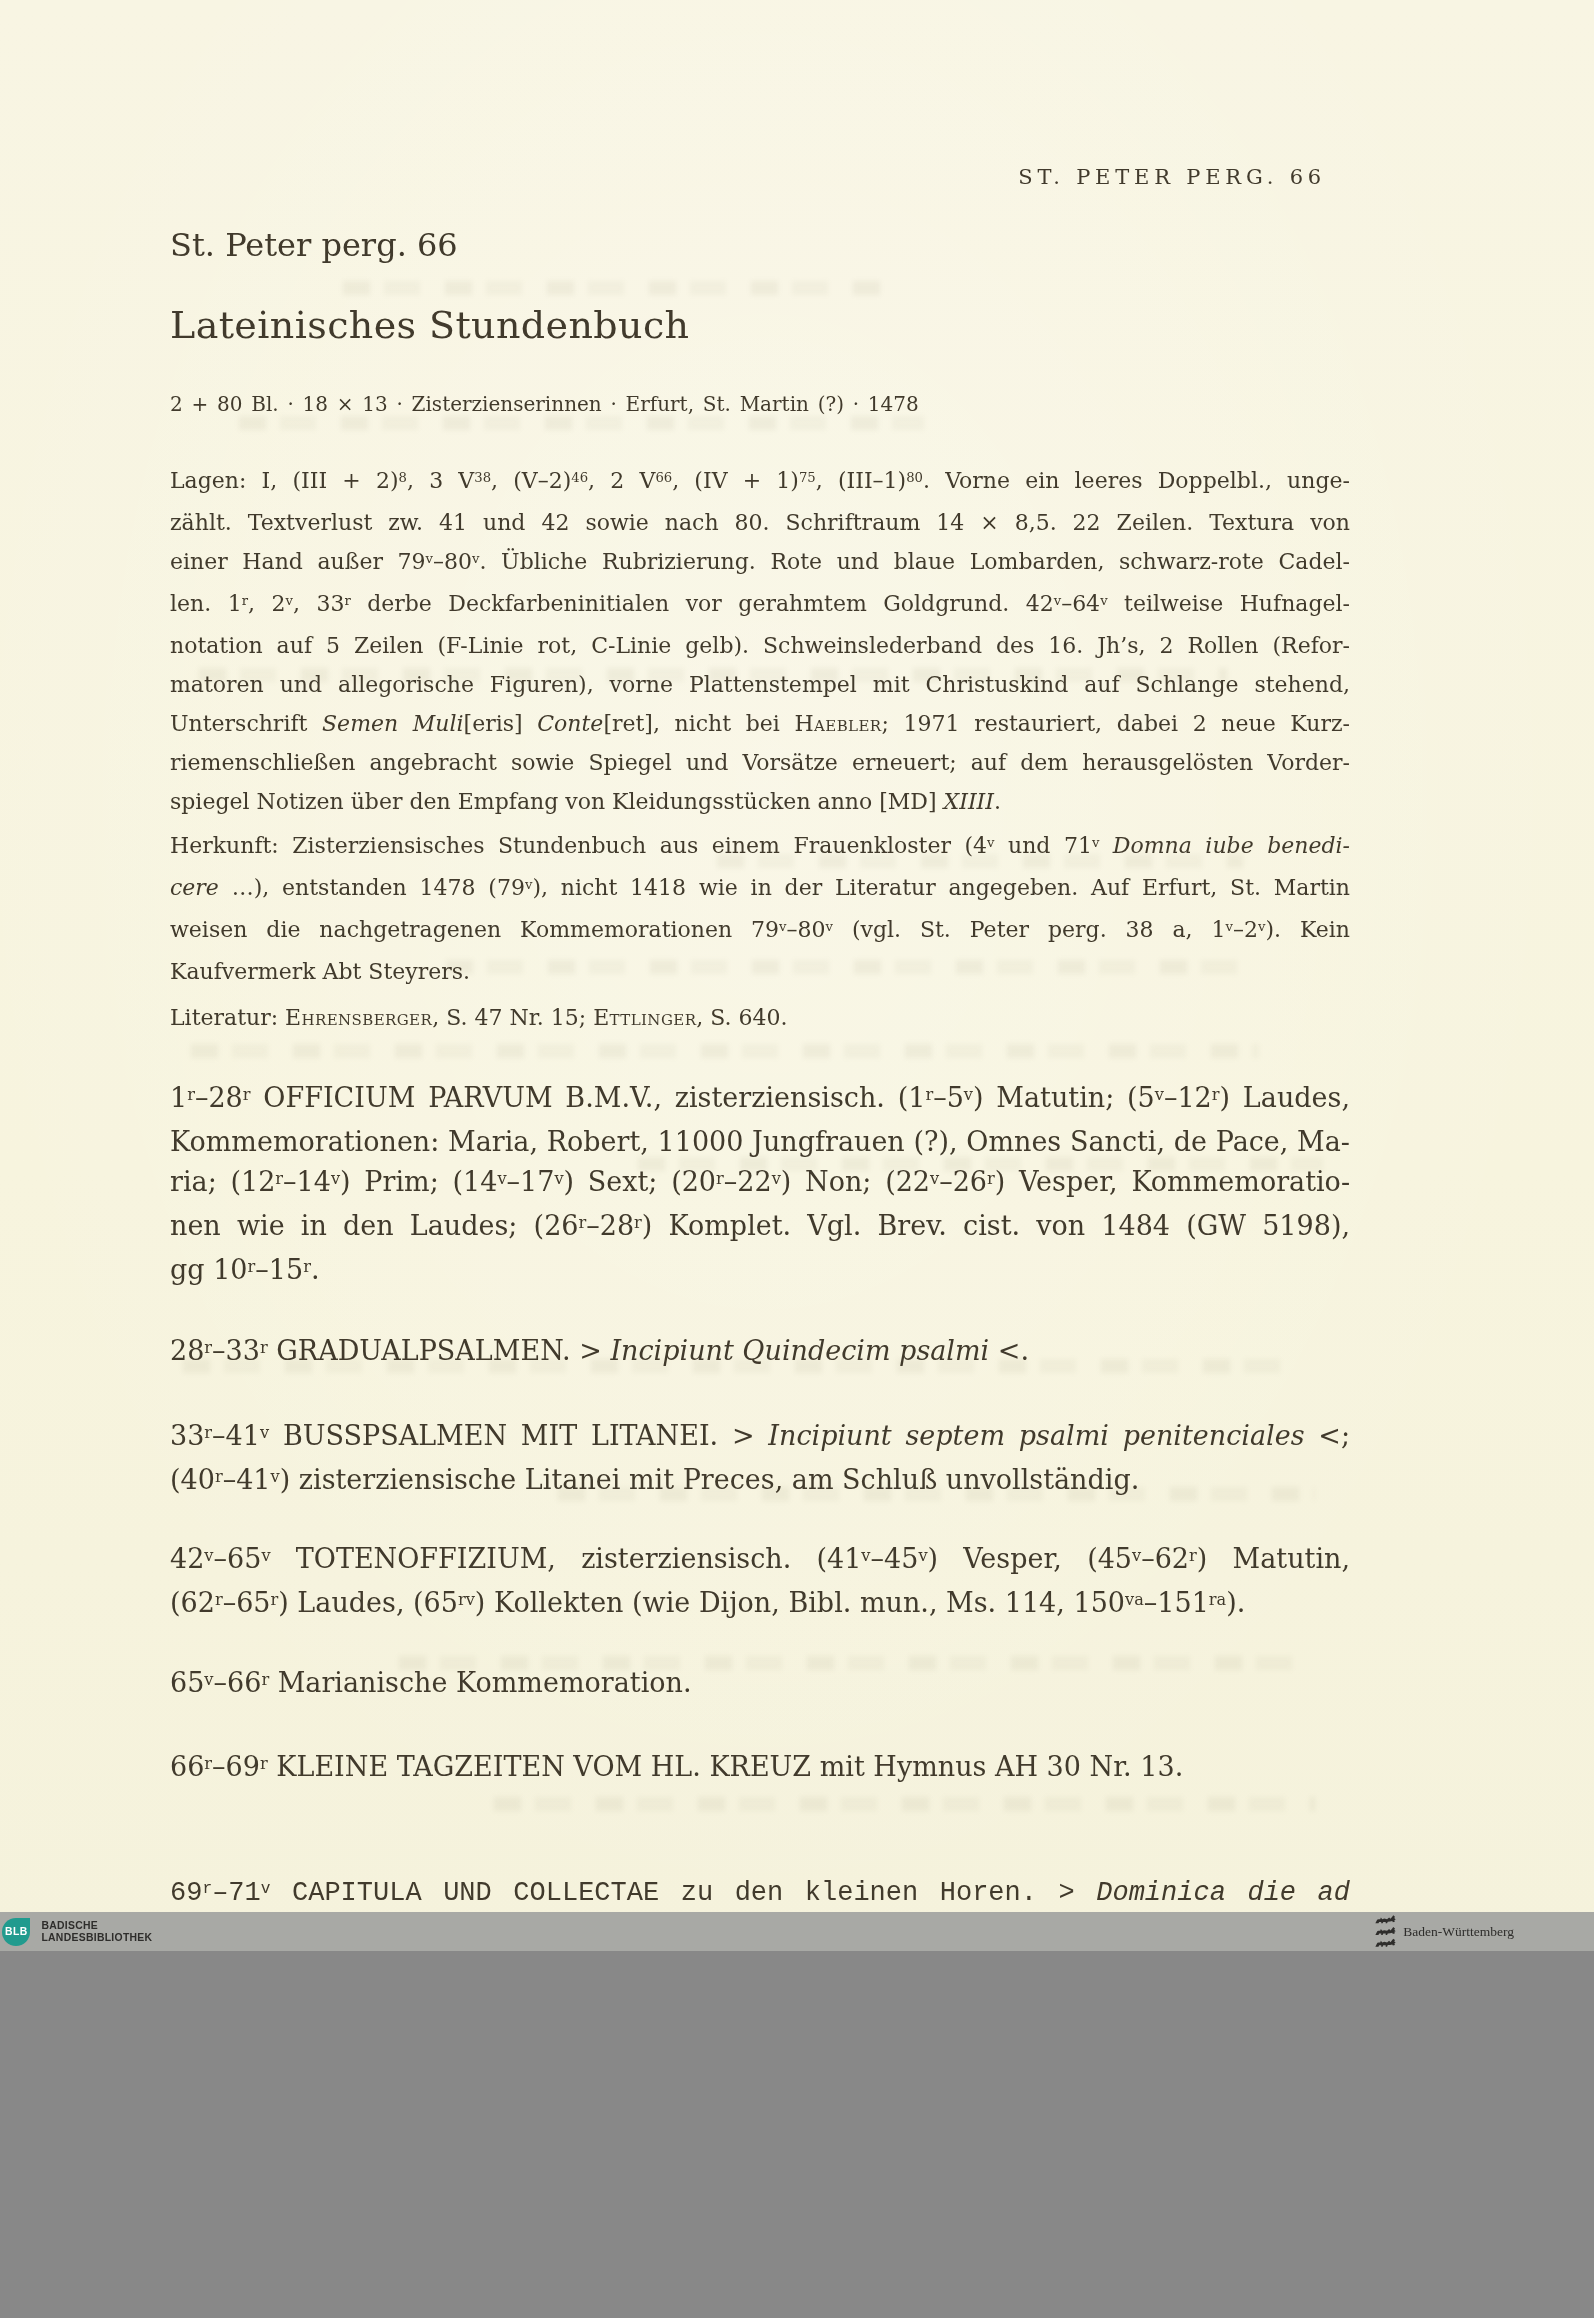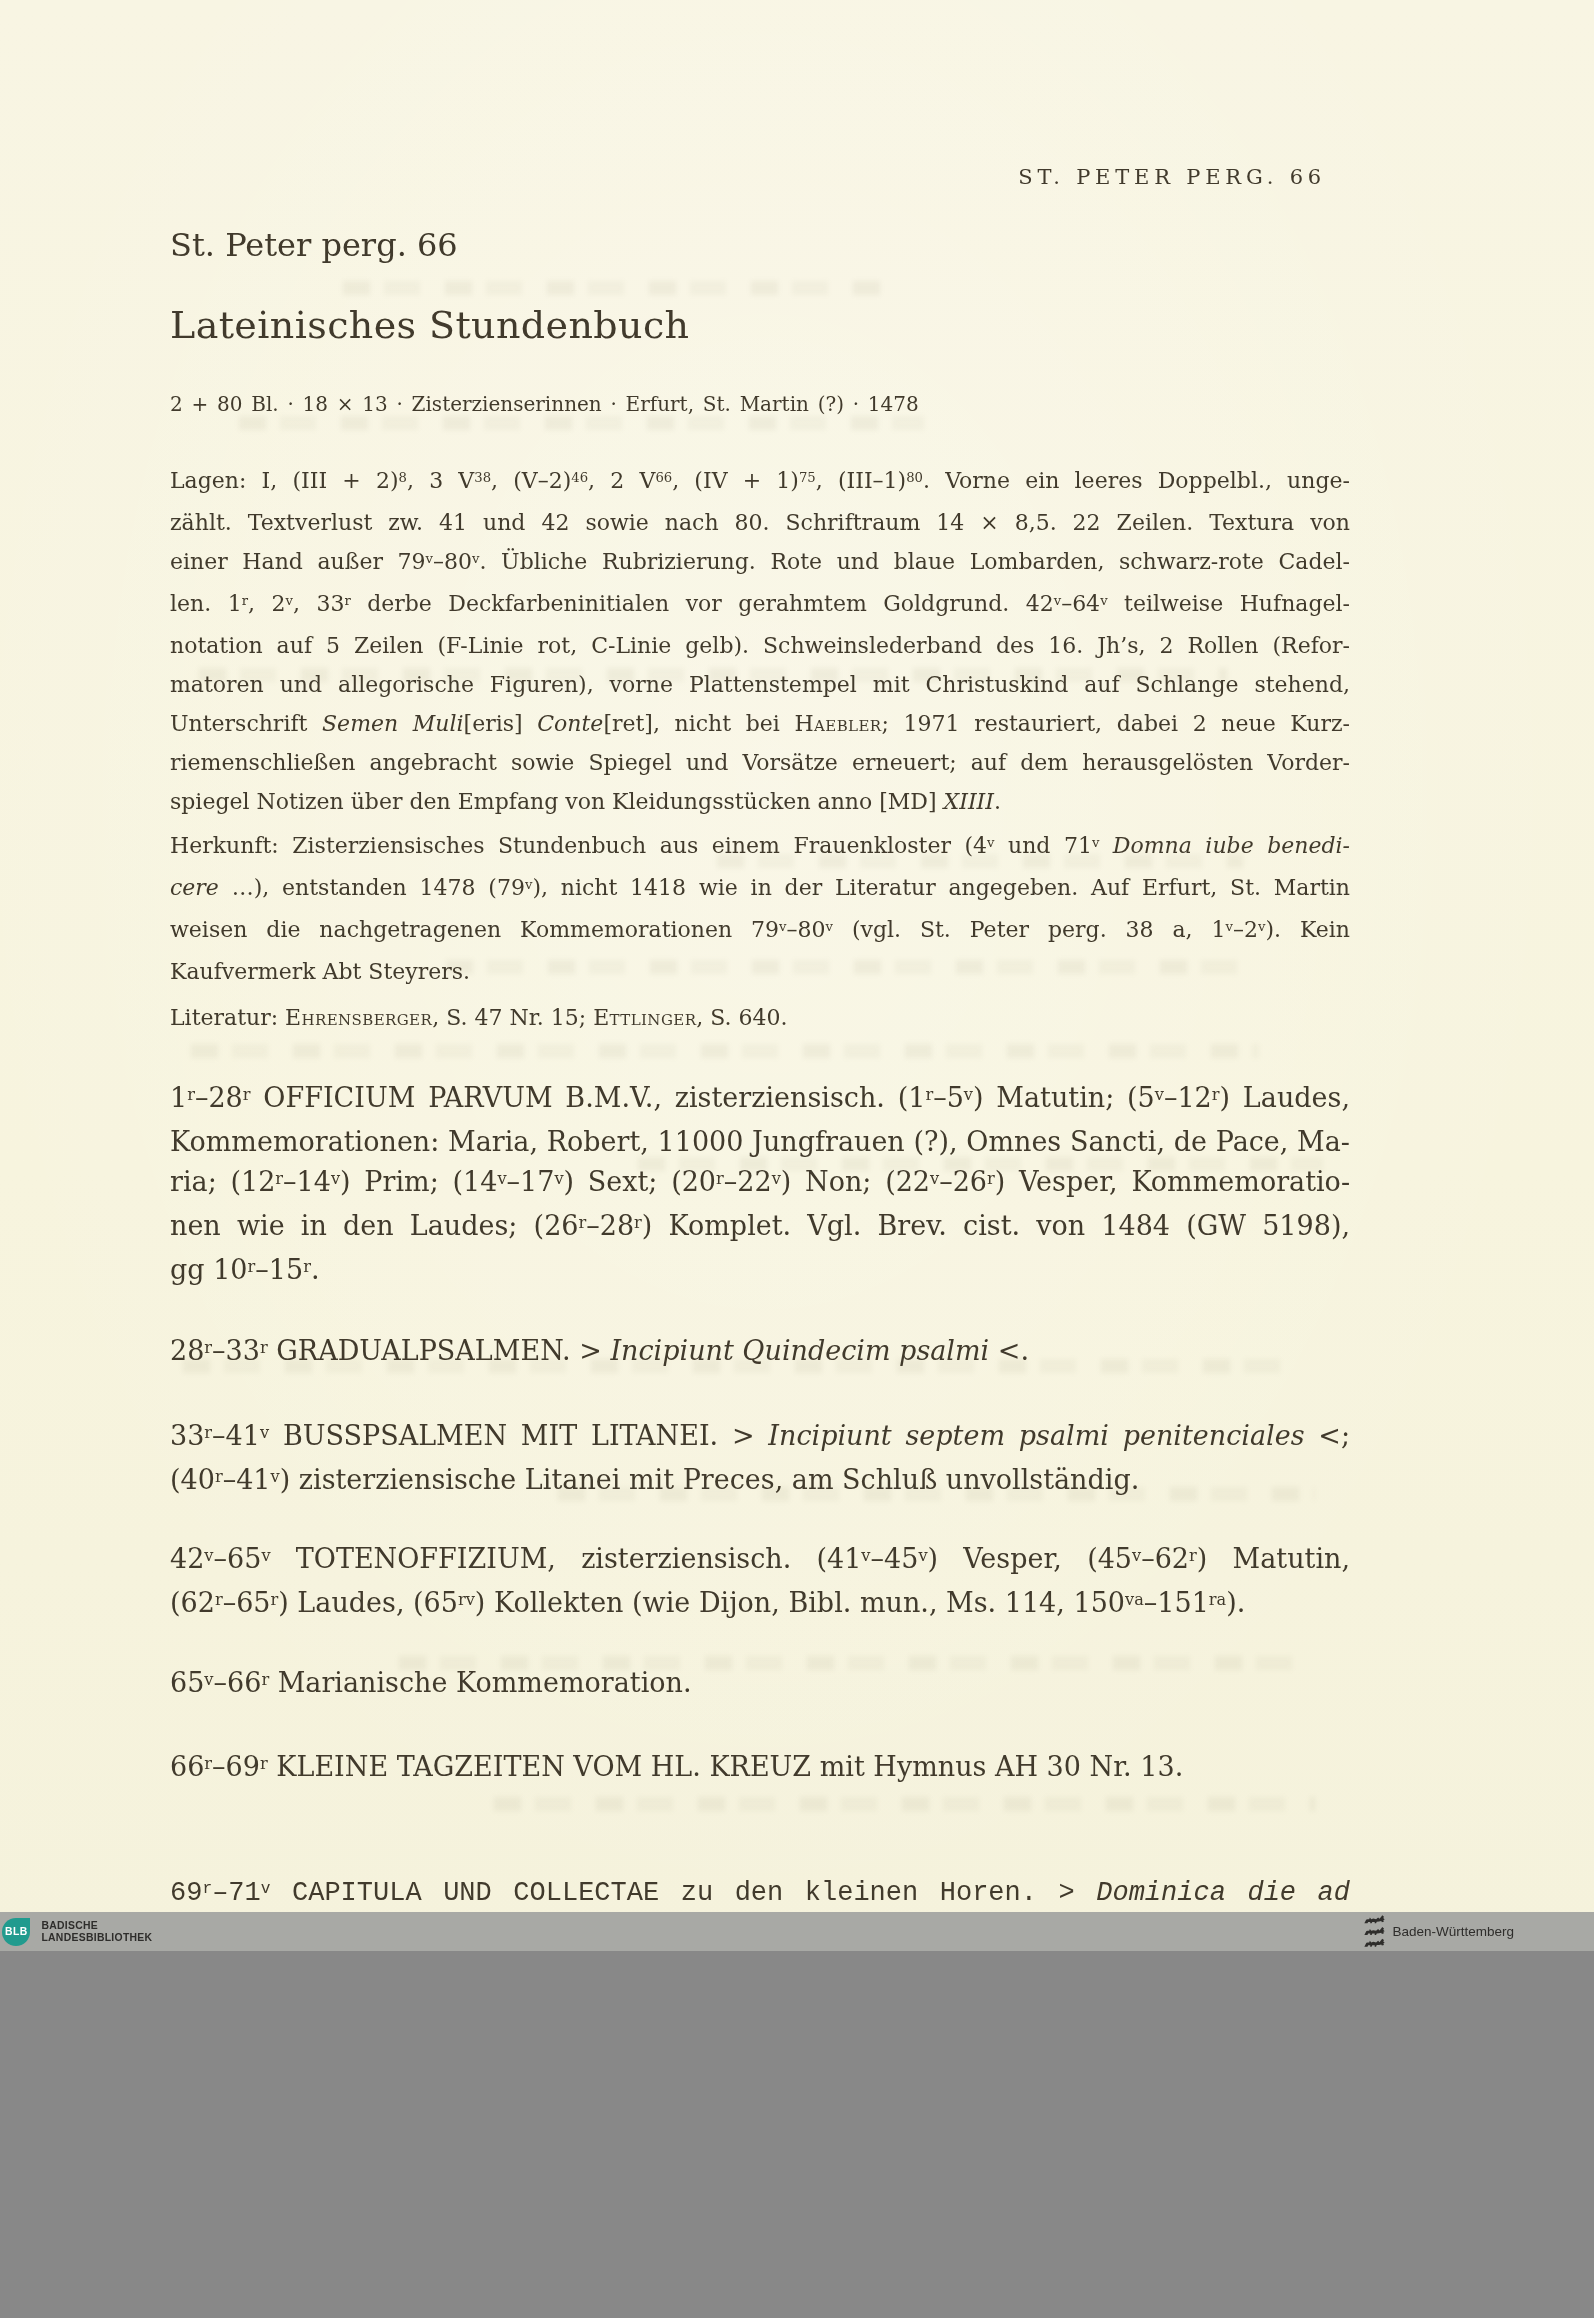--- a/index.html
+++ b/index.html
@@ -113,6 +113,7 @@
     color: var(--footer_text, #2e2d2b);
     font-size: 13.5px;
     font-weight: 500;
+    font-family: Liberation Serif, serif;
   }
   .bw-arms { display: block; }
 </style>

